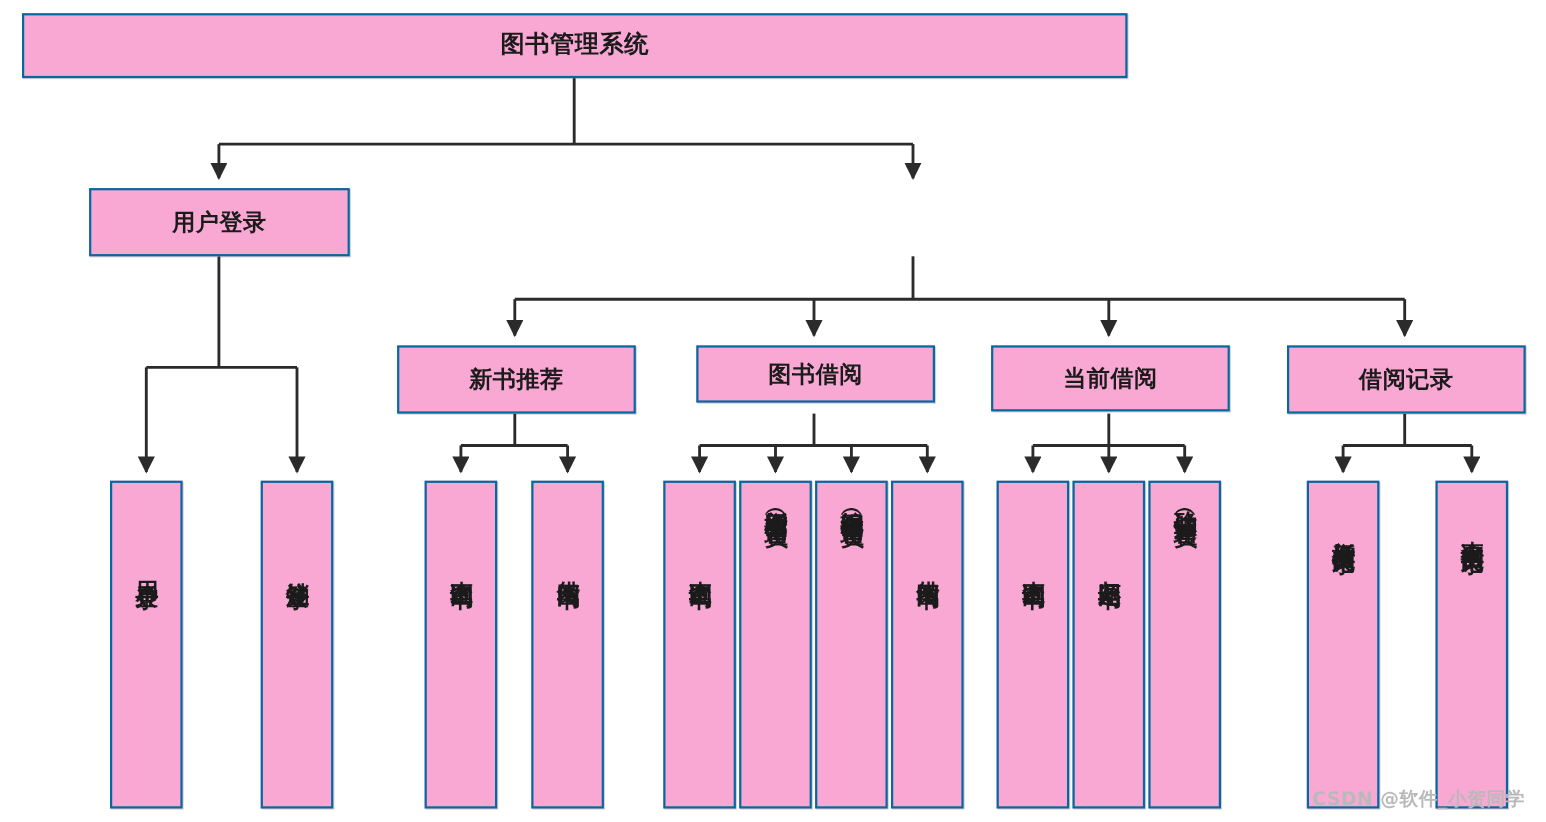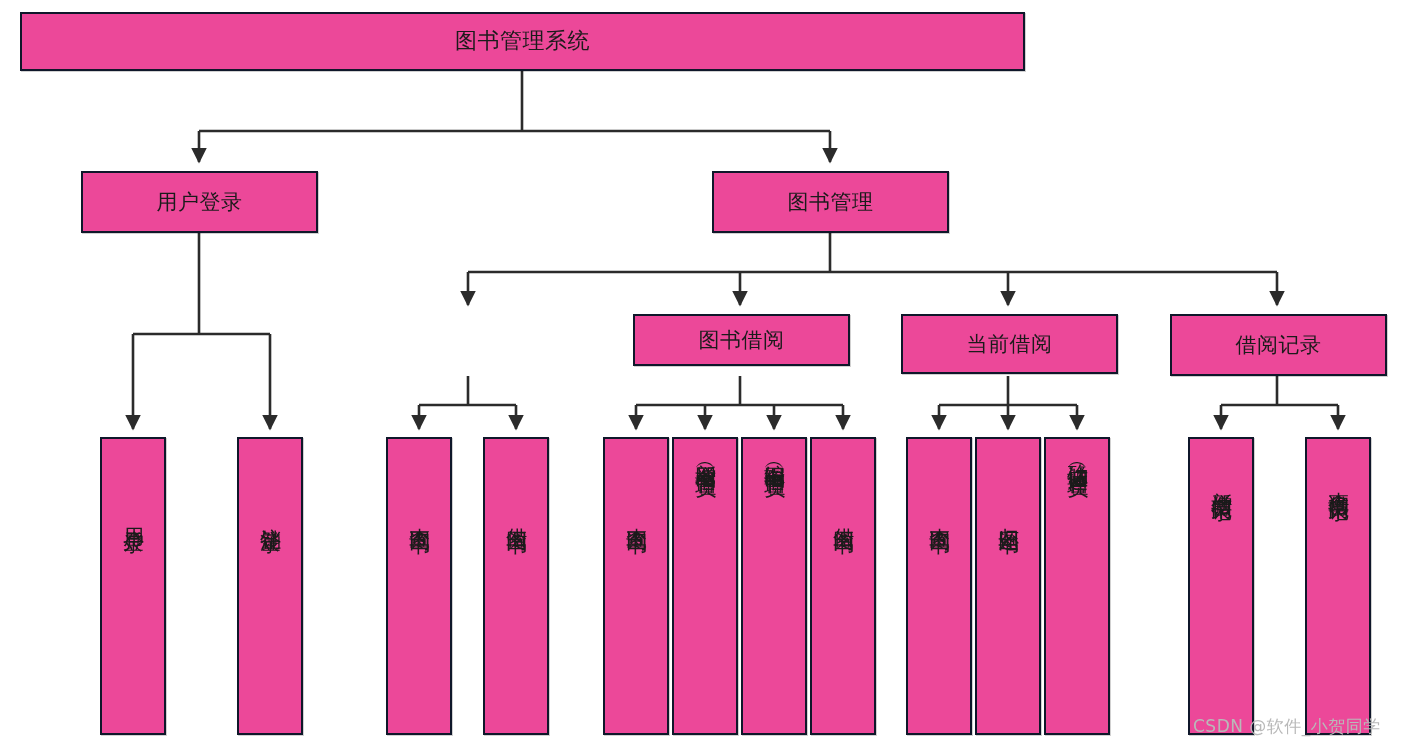--- a/index.html
+++ b/index.html
@@ -27,12 +27,13 @@
   .node {
     position: absolute;
     box-sizing: border-box;
-    background: #ec4899;
-    border: 2px solid #0f172a;
+    background: #f9a8d4;
+    border: 2px solid #0369a1;
     display: flex;
     align-items: center;
     justify-content: center;
     box-shadow: 1px 1px 0 rgba(0,0,0,0.18);
+    font-weight: bold;
   }
   .node .label {
     color: #1b1b1b;

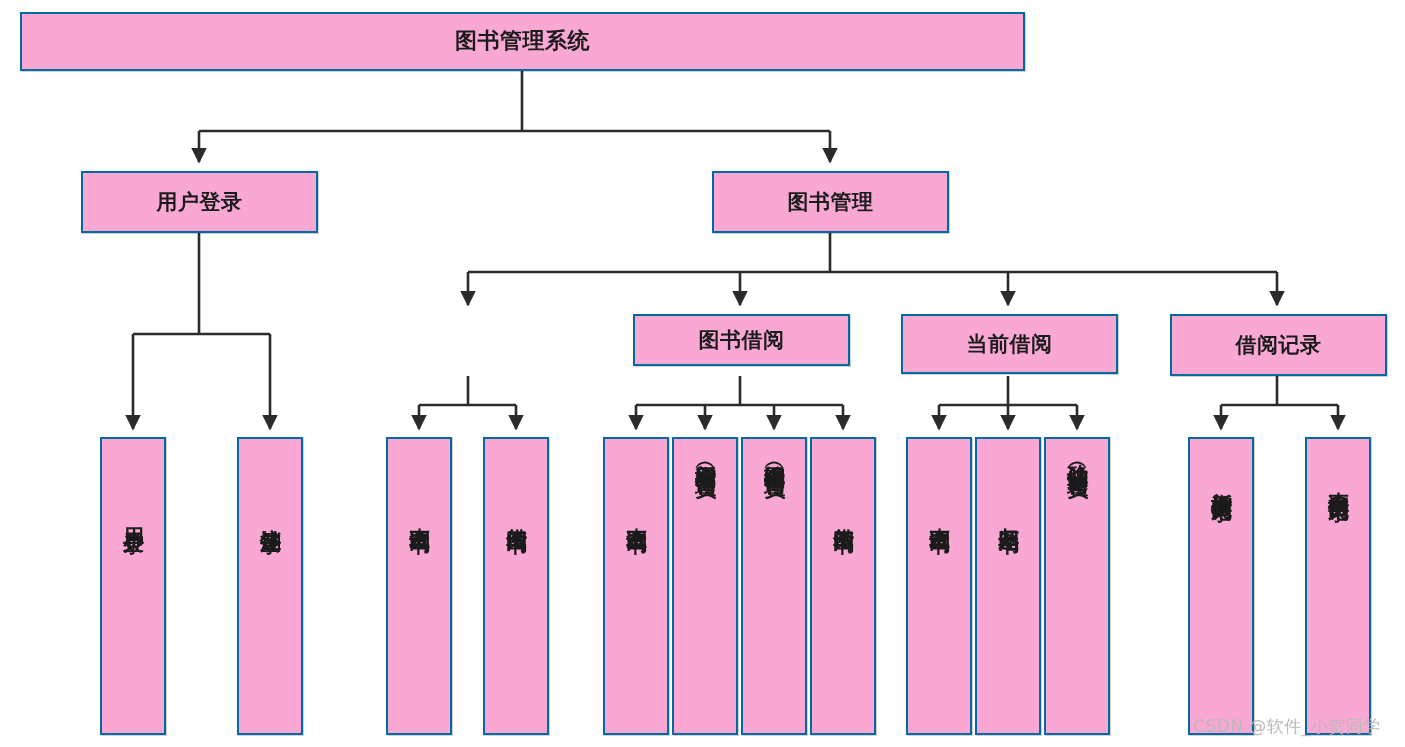--- a/index.html
+++ b/index.html
@@ -135,9 +135,6 @@
   <div class="node horizontal" style="left:81px; top:171px; width:237px; height:62px;">
     <span class="label">用户登录</span>
   </div>
-  <div class="node horizontal" style="left:712px; top:171px; width:237px; height:62px;">
-    <span class="label">图书管理</span>
-  </div>
 
   <div class="node horizontal" style="left:633px; top:314px; width:217px; height:52px;">
     <span class="label">图书借阅</span>

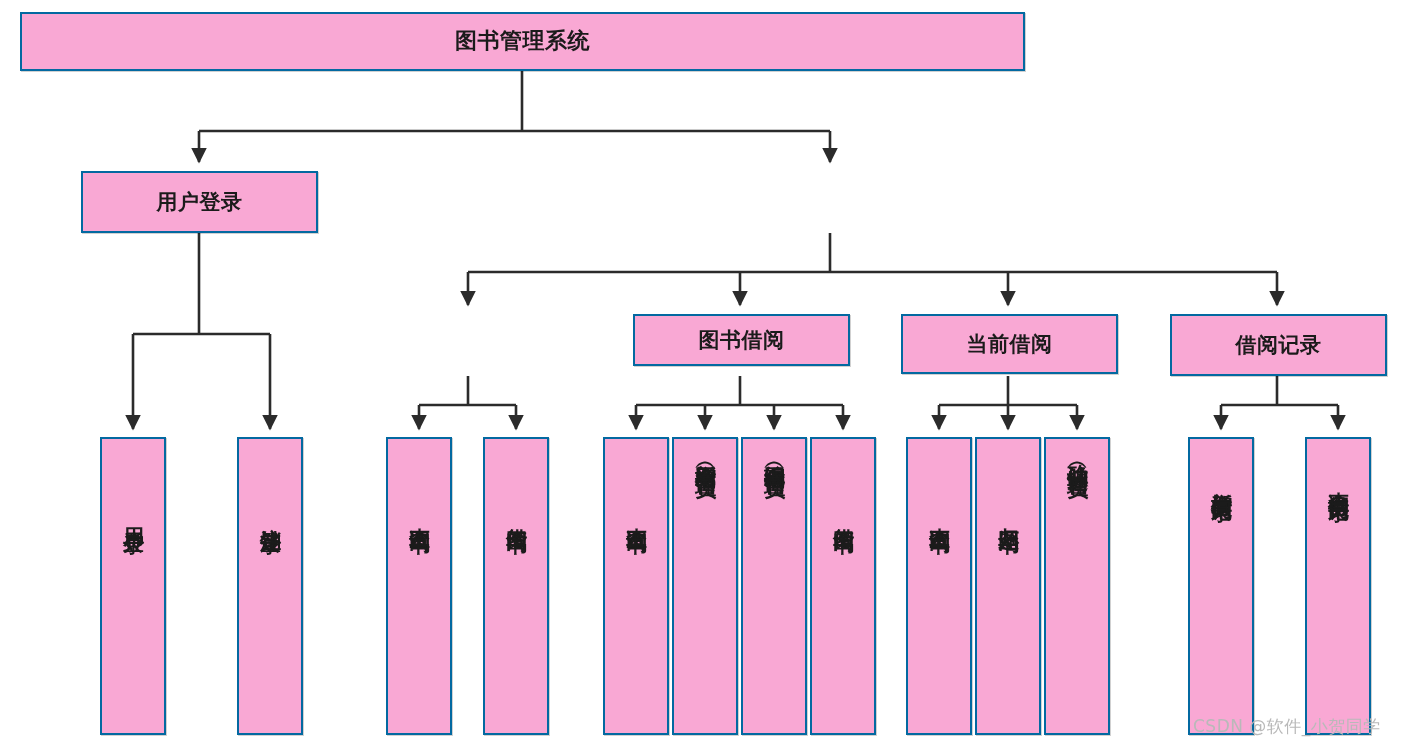--- a/index.html
+++ b/index.html
@@ -136,6 +136,9 @@
     <span class="label">用户登录</span>
   </div>
 
+  <div class="node horizontal" style="left:361px; top:314px; width:217px; height:62px;">
+    <span class="label">新书推荐</span>
+  </div>
   <div class="node horizontal" style="left:633px; top:314px; width:217px; height:52px;">
     <span class="label">图书借阅</span>
   </div>

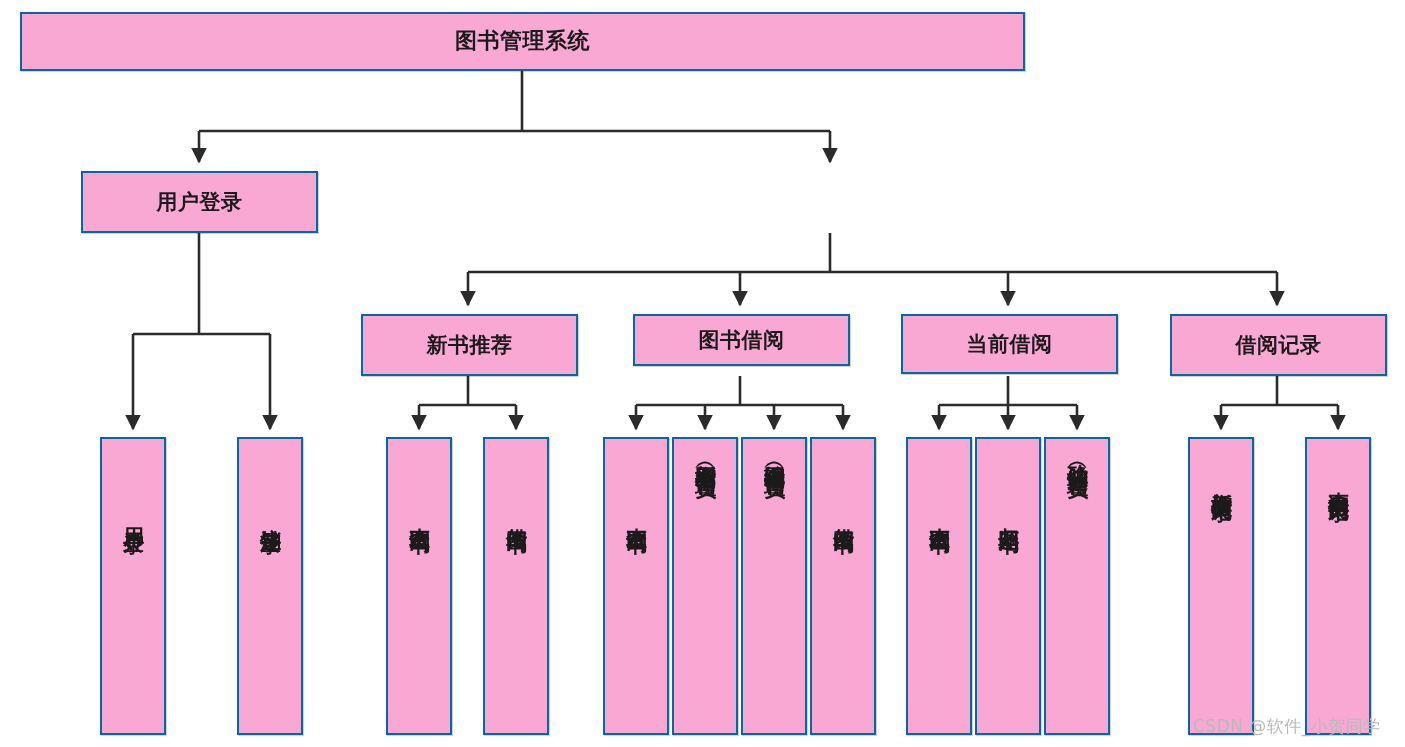--- a/index.html
+++ b/index.html
@@ -71,6 +71,7 @@
     letter-spacing: 0.5px;
     white-space: nowrap;
     font-family: "DejaVu Sans", "Liberation Sans", sans-serif;
+    font-weight: bold;
   }
 </style>
 </head>

